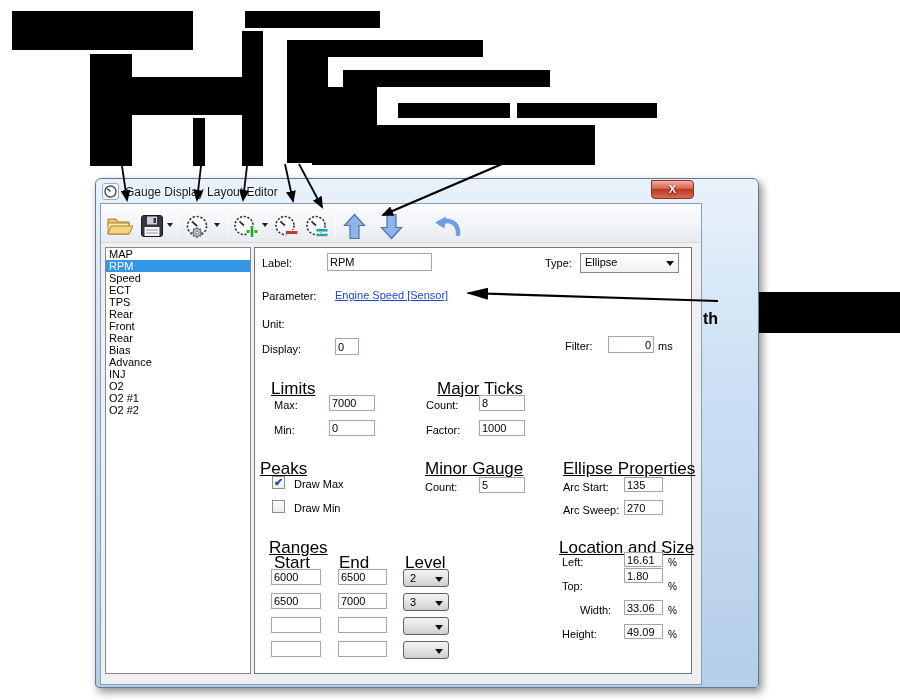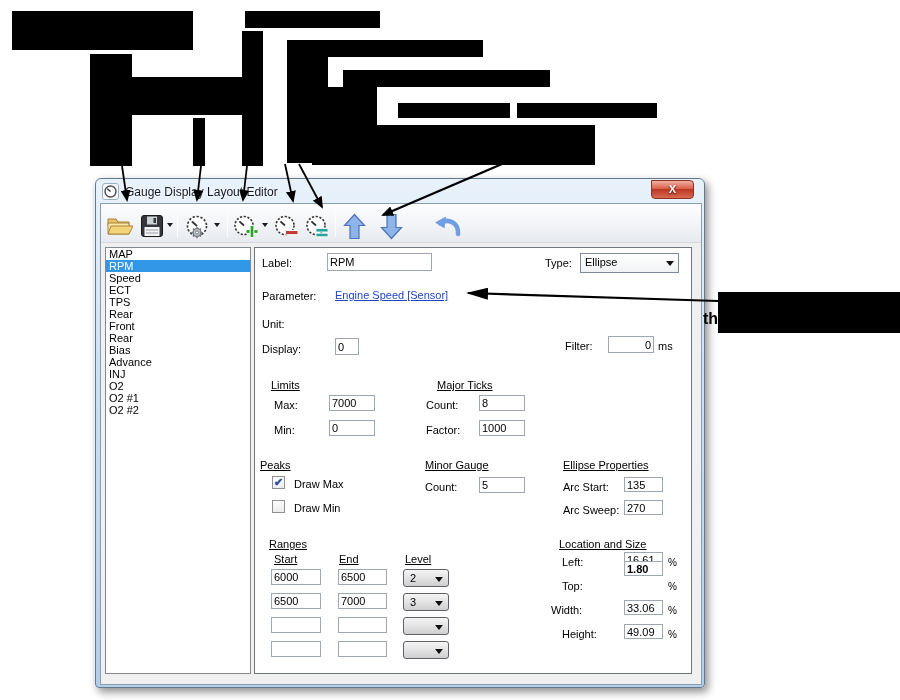--- a/index.html
+++ b/index.html
@@ -17,7 +17,7 @@
                   font-weight:bold; color:#000; z-index:61; }
 
   
-  .window { position:absolute; left:95px; top:178px; width:610px; height:510px;
+  .window { position:absolute; left:95px; top:178px; width:664px; height:510px;
             border:1px solid #64798f; border-radius:6px 6px 4px 4px;
             background:linear-gradient(180deg,#e9f2fb 0%,#cfe2f4 35%,#b4cee8 100%);
             box-shadow:3px 4px 8px rgba(0,0,0,.45); z-index:10; }

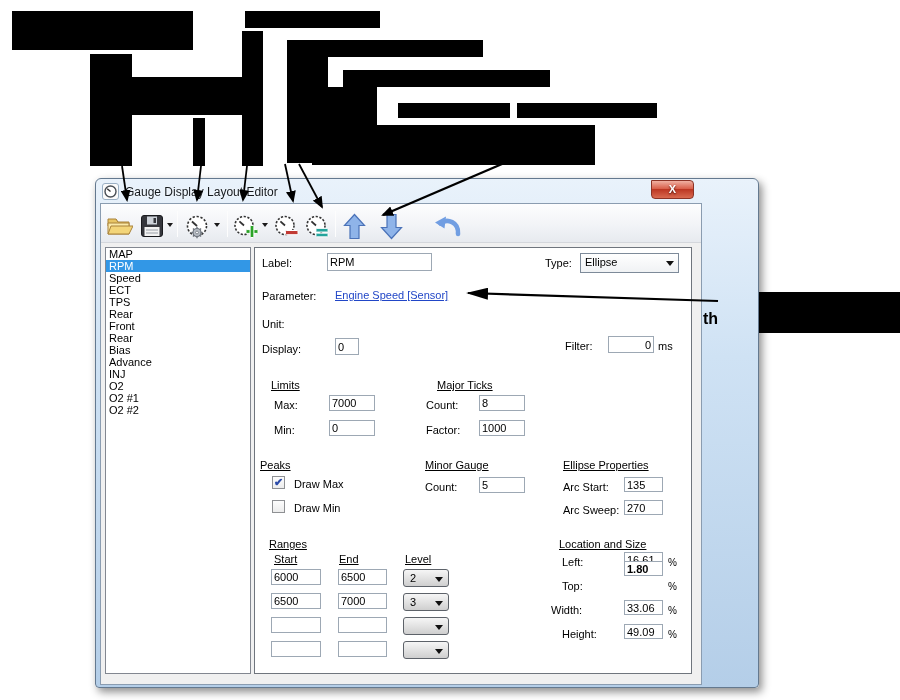--- a/index.html
+++ b/index.html
@@ -54,7 +54,7 @@
   .main { position:absolute; left:153px; top:43px; width:438px; height:427px;
           background:#fff; border:1px solid #6f7control; border:1px solid #6f757d; }
   .lbl { position:absolute; font-size:11px; color:#000; white-space:nowrap; }
-  .hdr { position:absolute; font-size:11px; color:#000; text-decoration:underline;
+  .hdr { position:absolute; font-size:17px; color:#000; text-decoration:underline;
          white-space:nowrap; }
   .inp { position:absolute; background:#fff; border:1px solid #9da8b4;
          font-size:11px; color:#000; padding:1px 2px; font-family:"Liberation Sans",sans-serif; }

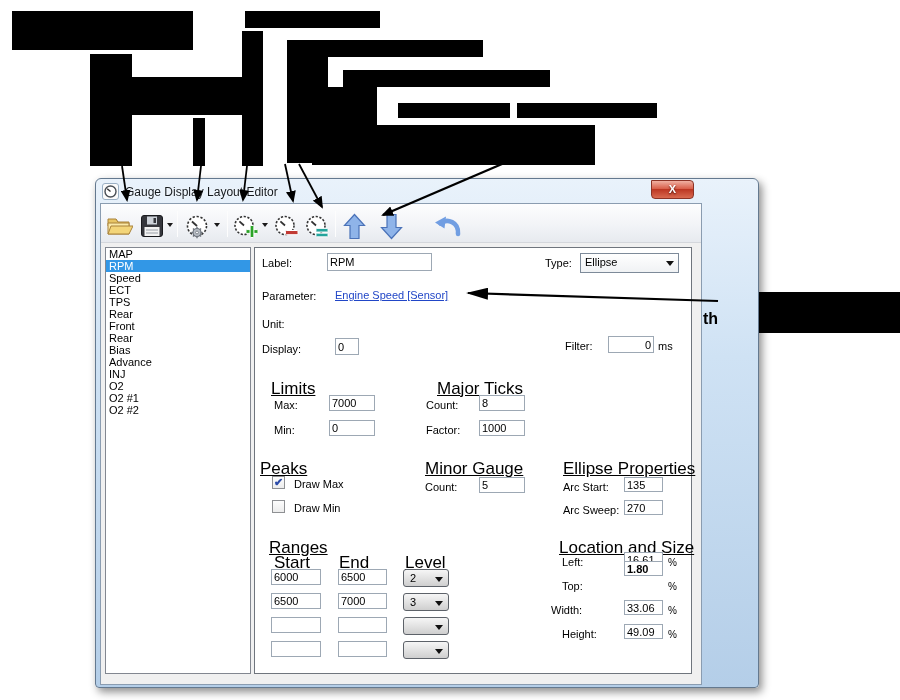--- a/index.html
+++ b/index.html
@@ -331,7 +331,7 @@
       <span class="pct" style="left:413px;top:309px">%</span>
 
       <span class="lbl" style="left:307px;top:332px">Top:</span>
-      <input class="inp" style="left: 369px; top: 313px; width: 39px; height: 15px; font-weight: bold;" value="1.80">
+      <input class="inp" style="left: 369px; top: 320px; width: 39px; height: 15px;" value="1.80">
       <span class="pct" style="left:413px;top:333px">%</span>
 
       <span class="lbl" style="left:296px;top:356px">Width:</span>

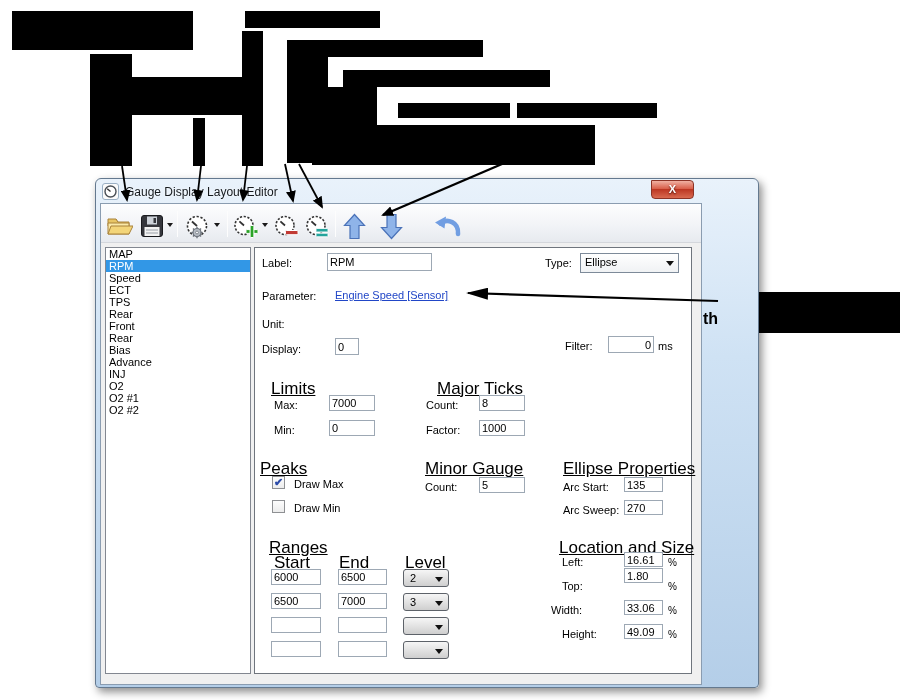--- a/index.html
+++ b/index.html
@@ -334,7 +334,7 @@
       <input class="inp" style="left: 369px; top: 320px; width: 39px; height: 15px;" value="1.80">
       <span class="pct" style="left:413px;top:333px">%</span>
 
-      <span class="lbl" style="left:296px;top:356px">Width:</span>
+      <span class="lbl" style="left:325px;top:356px">Width:</span>
       <input class="inp" style="left: 369px; top: 352px; width: 39px; height: 15px;" value="33.06">
       <span class="pct" style="left:413px;top:357px">%</span>
 

